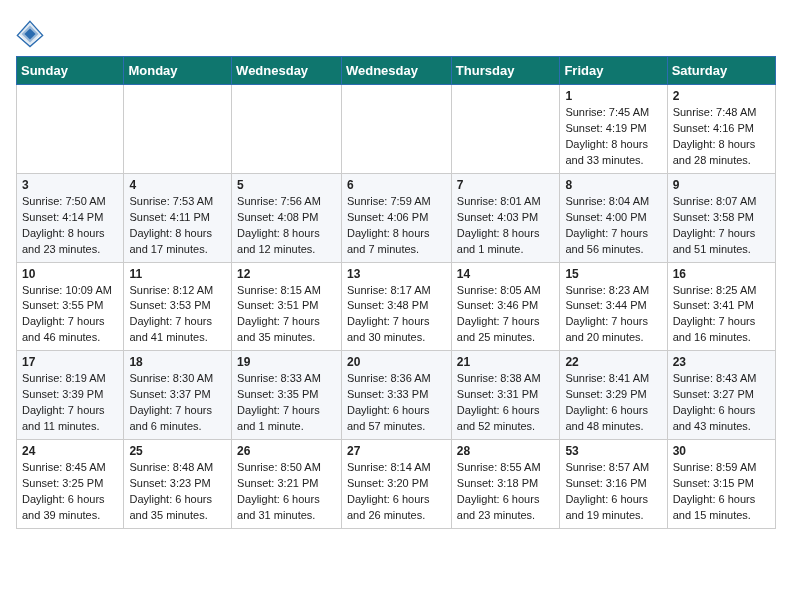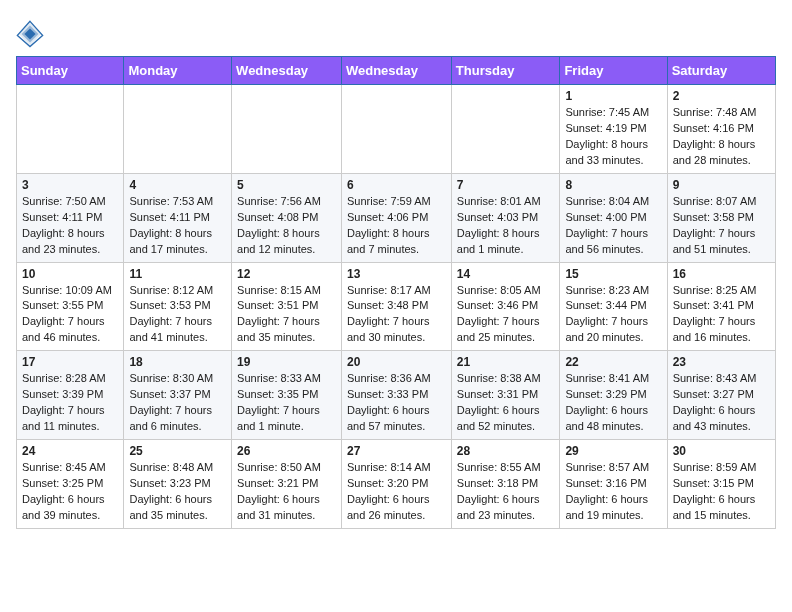--- a/index.html
+++ b/index.html
@@ -61,7 +61,7 @@
       margin-top: 8px;
     }
     .calendar th {
-      background-color: #8b5cf6;
+      background-color: #0f766e;
       color: #fff;
       font-size: 13px;
       font-weight: bold;

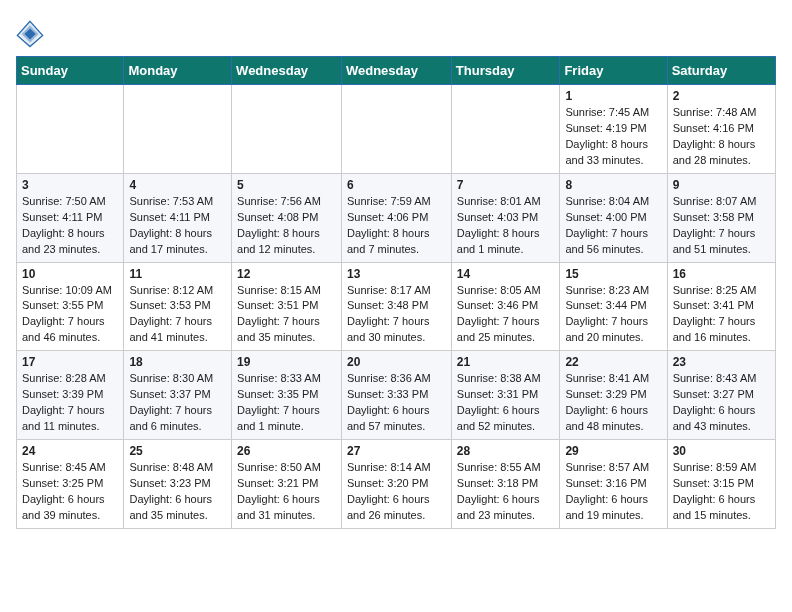--- a/index.html
+++ b/index.html
@@ -158,7 +158,7 @@
         <td>
           <span class="day-num">3</span>
           <div class="day-info">Sunrise: 7:50 AM
-Sunset: 4:11 PM
+Sunset: 4:14 PM
 Daylight: 8 hours and 23 minutes.</div>
         </td>
         <td>

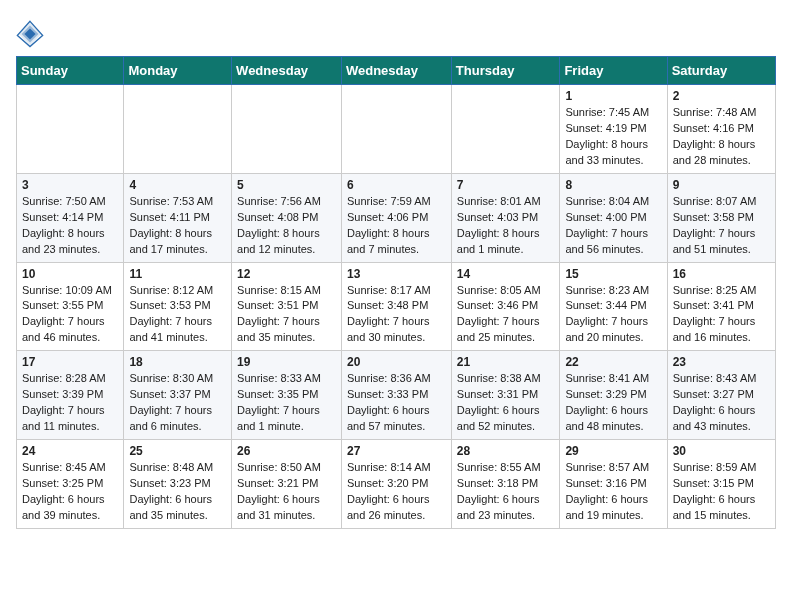--- a/index.html
+++ b/index.html
@@ -245,7 +245,7 @@
       <tr>
         <td>
           <span class="day-num">17</span>
-          <div class="day-info">Sunrise: 8:28 AM
+          <div class="day-info">Sunrise: 8:19 AM
 Sunset: 3:39 PM
 Daylight: 7 hours and 11 minutes.</div>
         </td>

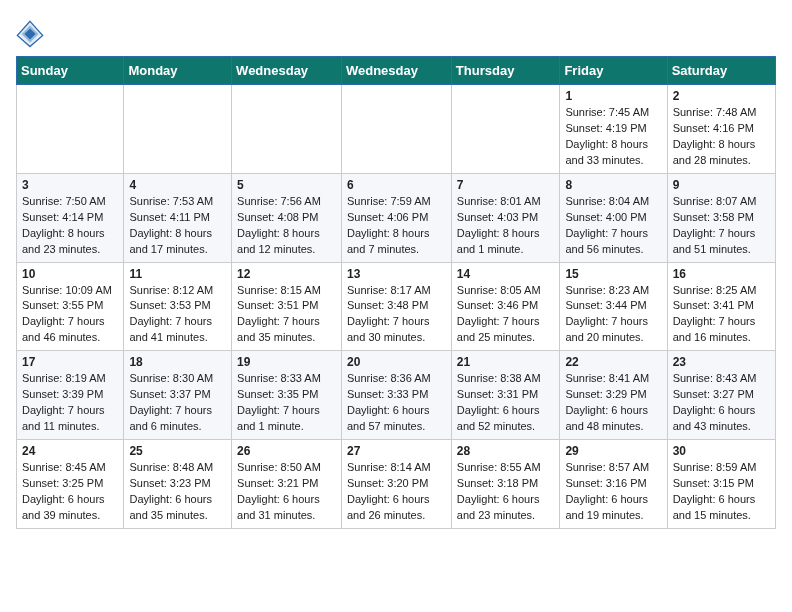--- a/index.html
+++ b/index.html
@@ -318,7 +318,7 @@
 Daylight: 6 hours and 23 minutes.</div>
         </td>
         <td>
-          <span class="day-num">29</span>
+          <span class="day-num">53</span>
           <div class="day-info">Sunrise: 8:57 AM
 Sunset: 3:16 PM
 Daylight: 6 hours and 19 minutes.</div>

